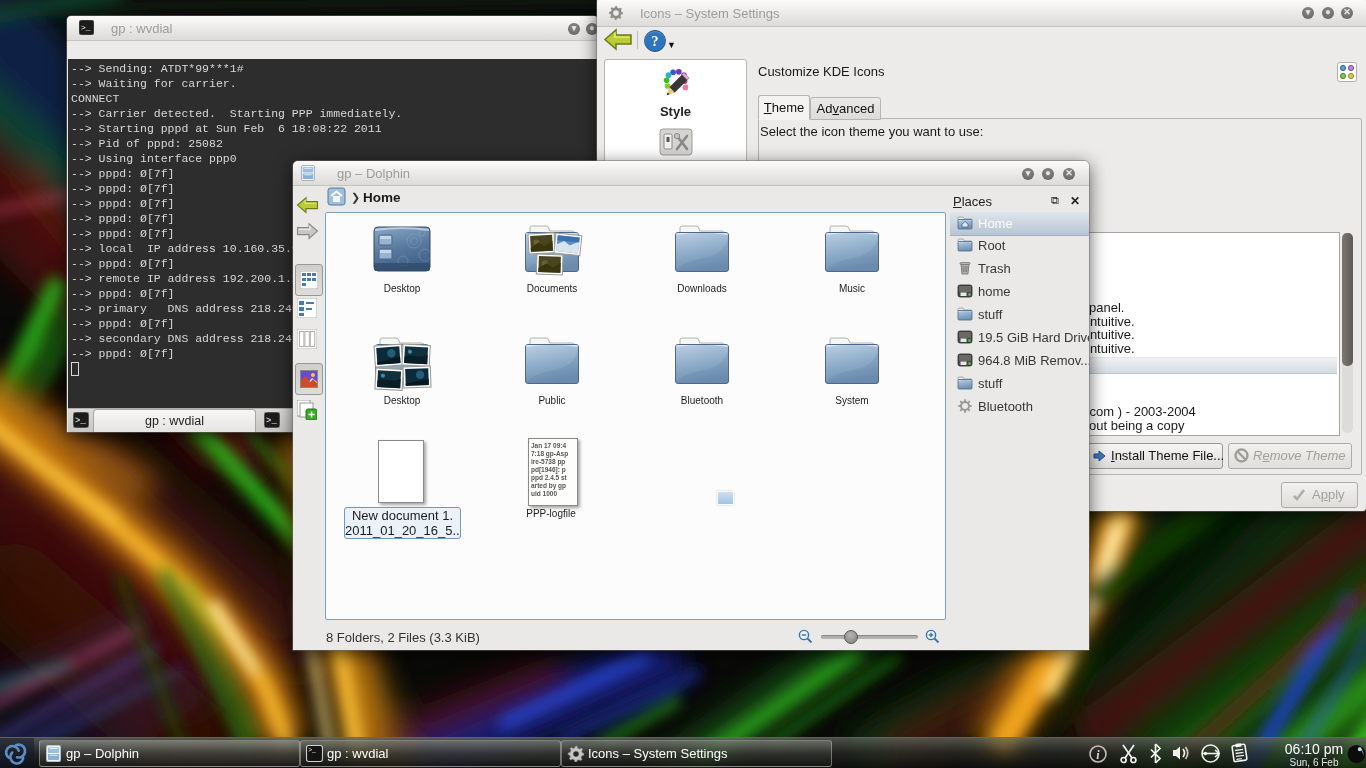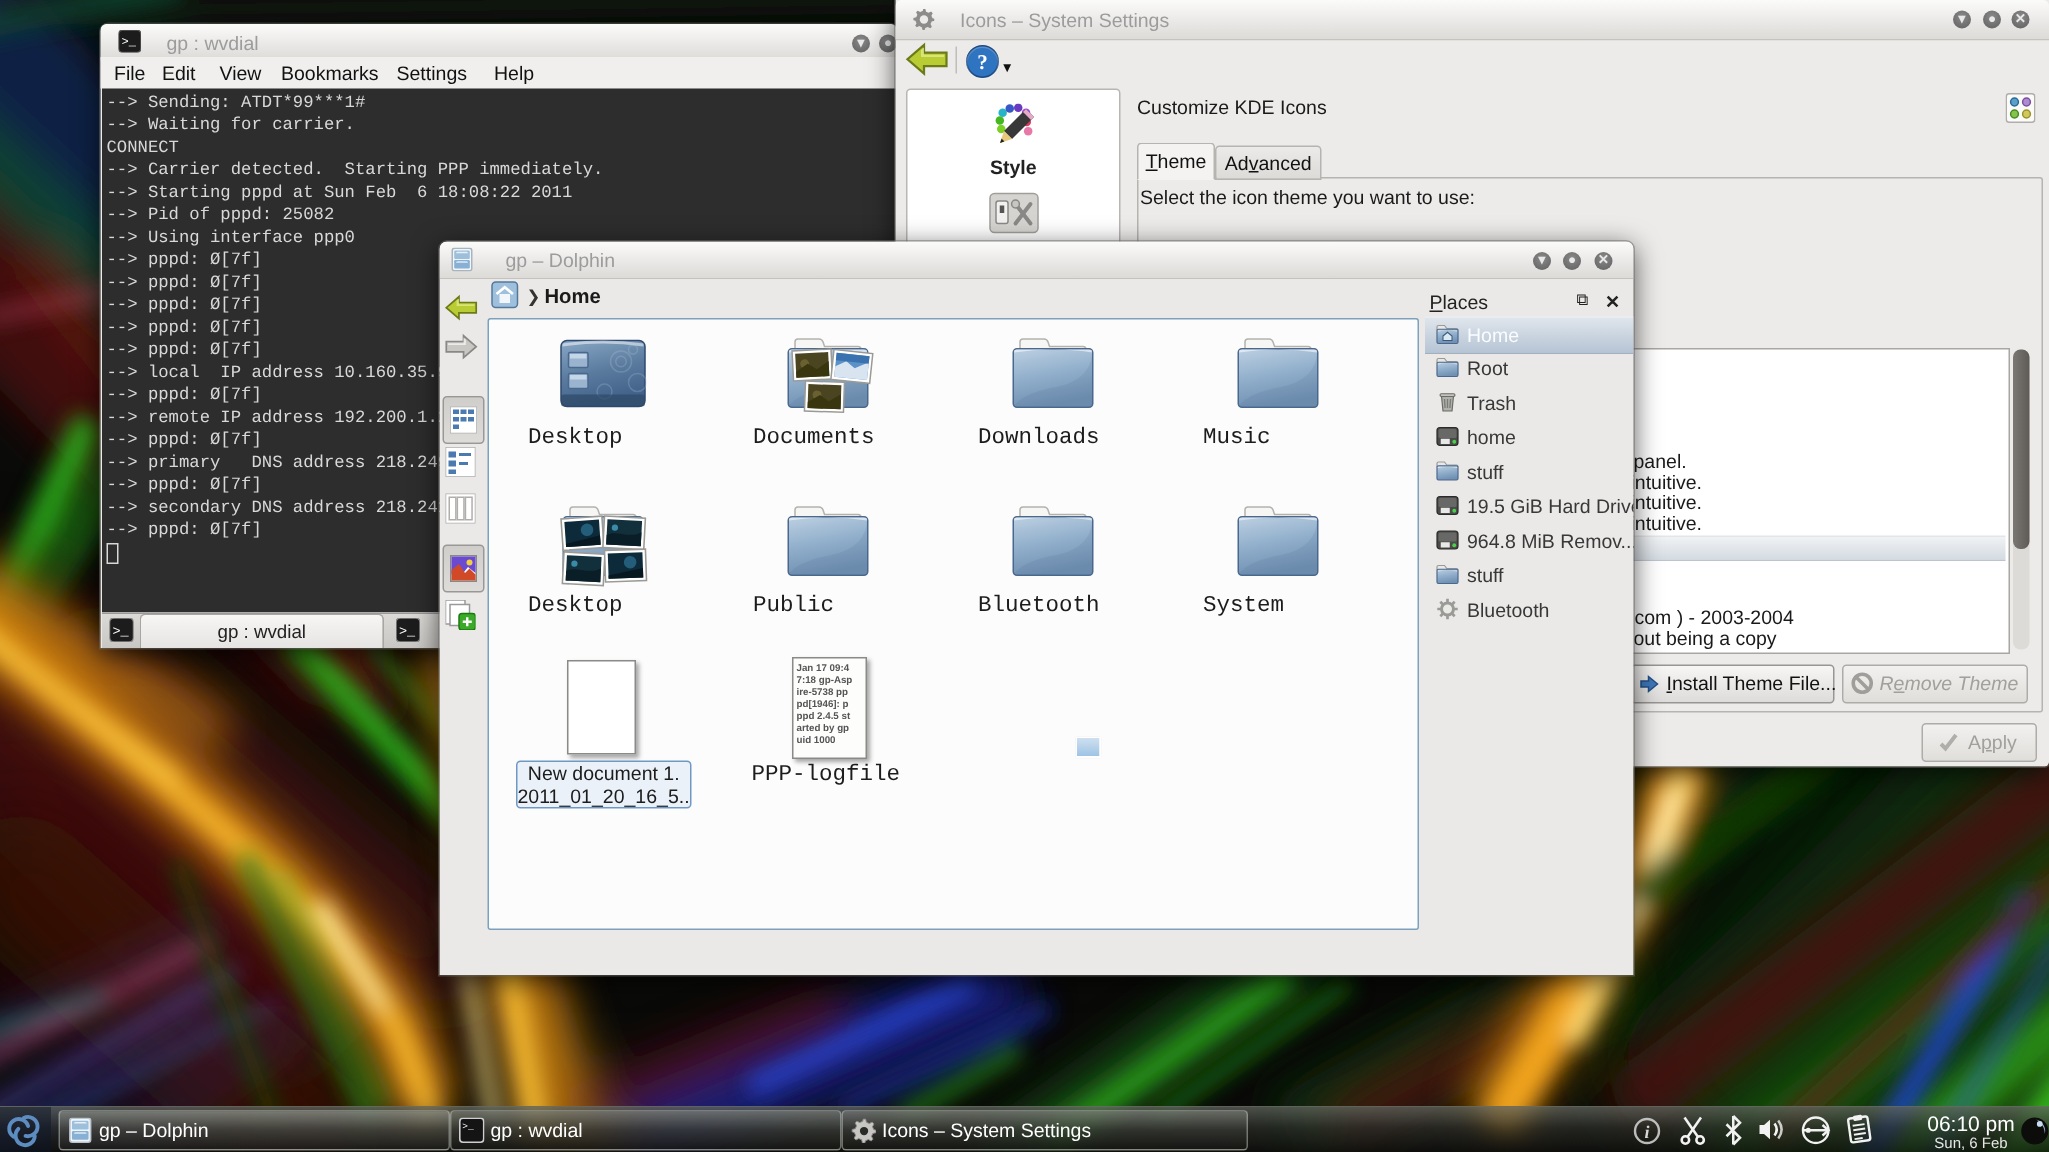--- a/index.html
+++ b/index.html
@@ -167,7 +167,6 @@
   <div class="wbtn" style="left:519px;">
       <span>●</span>
     </div>
-  <div class="menubar"><span style="margin-left:9px">File</span><span style="margin-left:11px">Edit</span><span style="margin-left:16px">View</span><span style="margin-left:13px">Bookmarks</span><span style="margin-left:12px">Settings</span><span style="margin-left:18px">Help</span></div>
   <div id="termtext">--&gt; Sending: ATDT*99***1#
 --&gt; Waiting for carrier.
 CONNECT

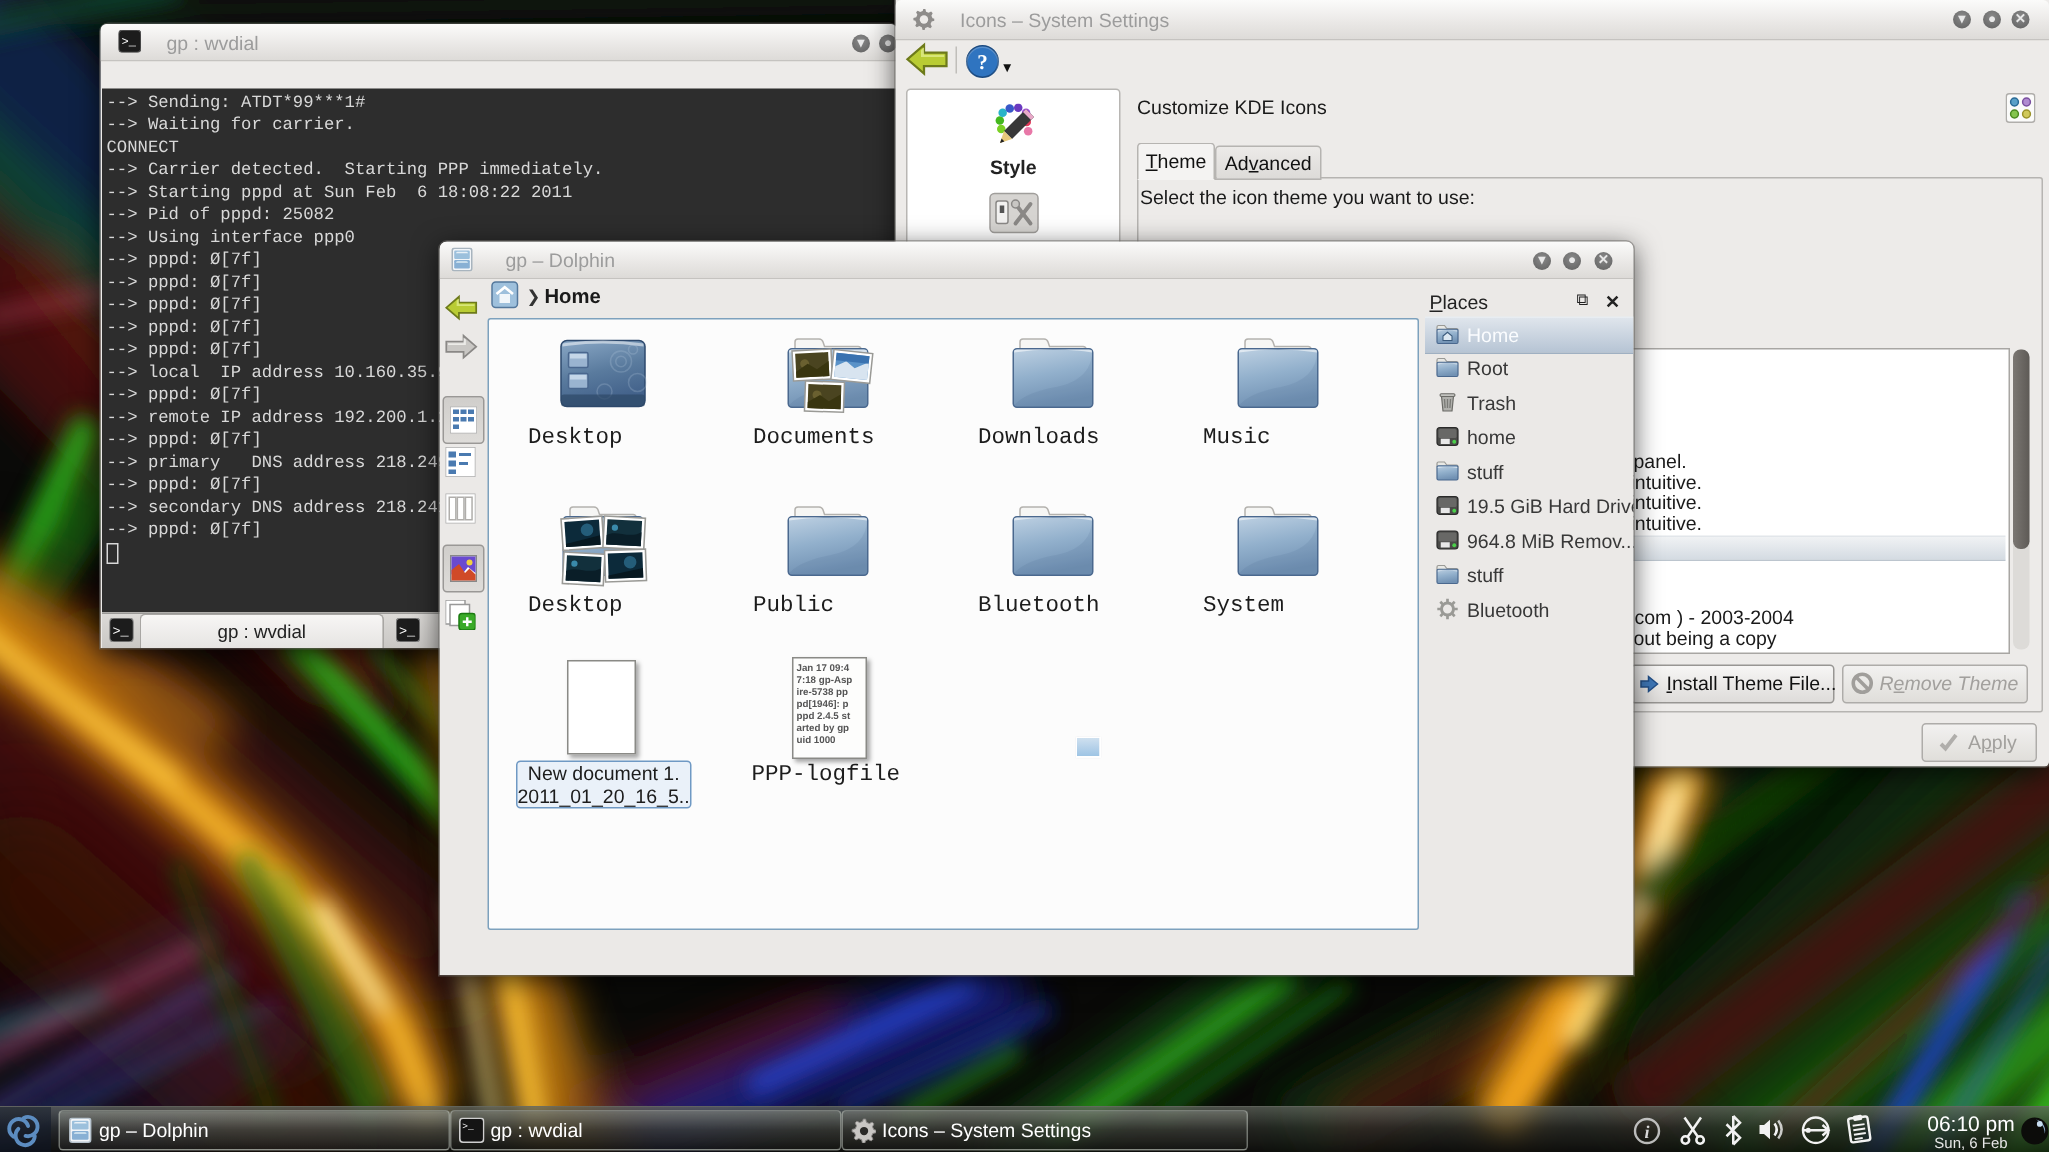--- a/index.html
+++ b/index.html
@@ -29,7 +29,7 @@
 .tbtn{position:absolute;top:2px;height:25px;border:1px solid rgba(190,195,188,0.5);border-radius:3px;background:linear-gradient(rgba(130,134,126,0.55),rgba(70,72,66,0.42) 50%,rgba(30,30,28,0.40));color:#fff;font-size:13px;}
 .tbtn .lbl{position:absolute;left:26px;top:5px;white-space:nowrap;overflow:hidden;}
 .ticon{position:absolute;left:5px;top:4px;width:17px;height:17px;}
-.folderlabel{position:absolute;font-size:15px;color:#1c1c1c;text-align:left;white-space:nowrap;font-family:Liberation Mono, monospace;}
+.folderlabel{position:absolute;font-size:10px;color:#1c1c1c;text-align:center;white-space:nowrap;}
 .placerow{position:absolute;left:2px;height:23px;font-size:13px;color:#383838;white-space:nowrap;}
 .placerow .pl{position:absolute;left:28px;top:4px;}
 .picon{position:absolute;left:7px;top:3px;width:16px;height:16px;}

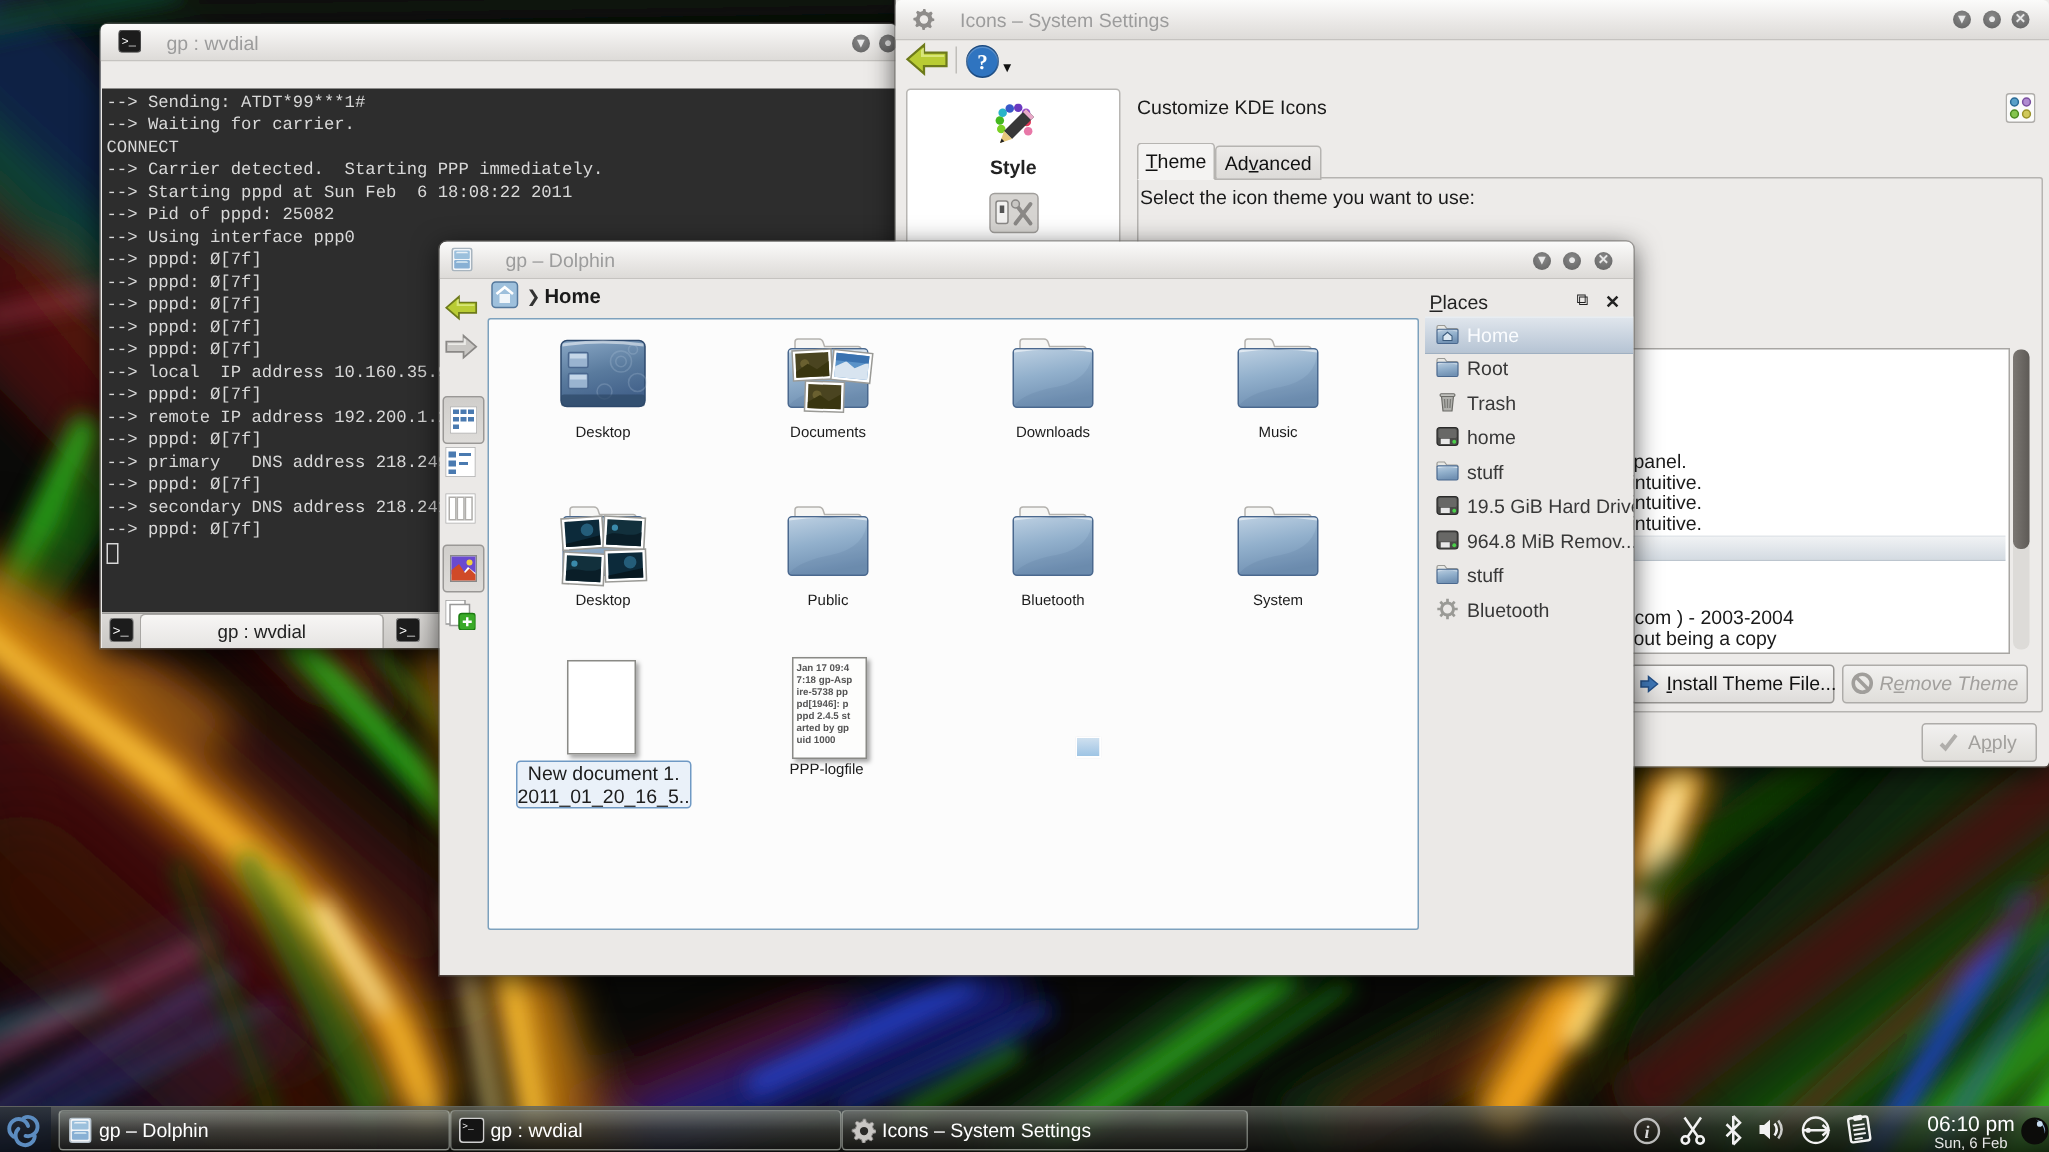--- a/index.html
+++ b/index.html
@@ -618,6 +618,21 @@
         <span class="pl">Bluetooth</span>
       </div>
   </div>
+  <div id="dstatus">
+      <span style="position:absolute;left:33px;top:5px">8 Folders, 2 Files (3.3 KiB)</span>
+    <svg class="abs" style="left:505px;top:4px" width="15" height="15" viewBox="0 0 15 15">
+        <circle cx="6" cy="6" r="4.6" fill="#e8f0f8" stroke="#3a72aa" stroke-width="1.4"></circle>
+        <path d="M9.5,9.5 L13.5,13.5" stroke="#3a72aa" stroke-width="1.8"></path>
+        <path d="M3.8,6 L8.2,6" stroke="#3a72aa" stroke-width="1.4"></path>
+      </svg>
+    <div class="abs" style="left:528px;top:10px;width:97px;height:4px;background:#b4b2af;border-radius:2px;box-shadow:inset 0 1px 1px rgba(0,0,0,0.25)"></div>
+    <div class="abs" style="left:551px;top:5px;width:12px;height:12px;border-radius:50%;background:radial-gradient(circle at 45% 35%,#b8b6b3,#7e7c79);border:1px solid #5a5856"></div>
+    <svg class="abs" style="left:632px;top:4px" width="15" height="15" viewBox="0 0 15 15">
+        <circle cx="6" cy="6" r="4.6" fill="#e8f0f8" stroke="#3a72aa" stroke-width="1.4"></circle>
+        <path d="M9.5,9.5 L13.5,13.5" stroke="#3a72aa" stroke-width="1.8"></path>
+        <path d="M3.8,6 L8.2,6 M6,3.8 L6,8.2" stroke="#3a72aa" stroke-width="1.4"></path>
+      </svg>
+  </div>
 </div>
 
 <div id="taskbar">

